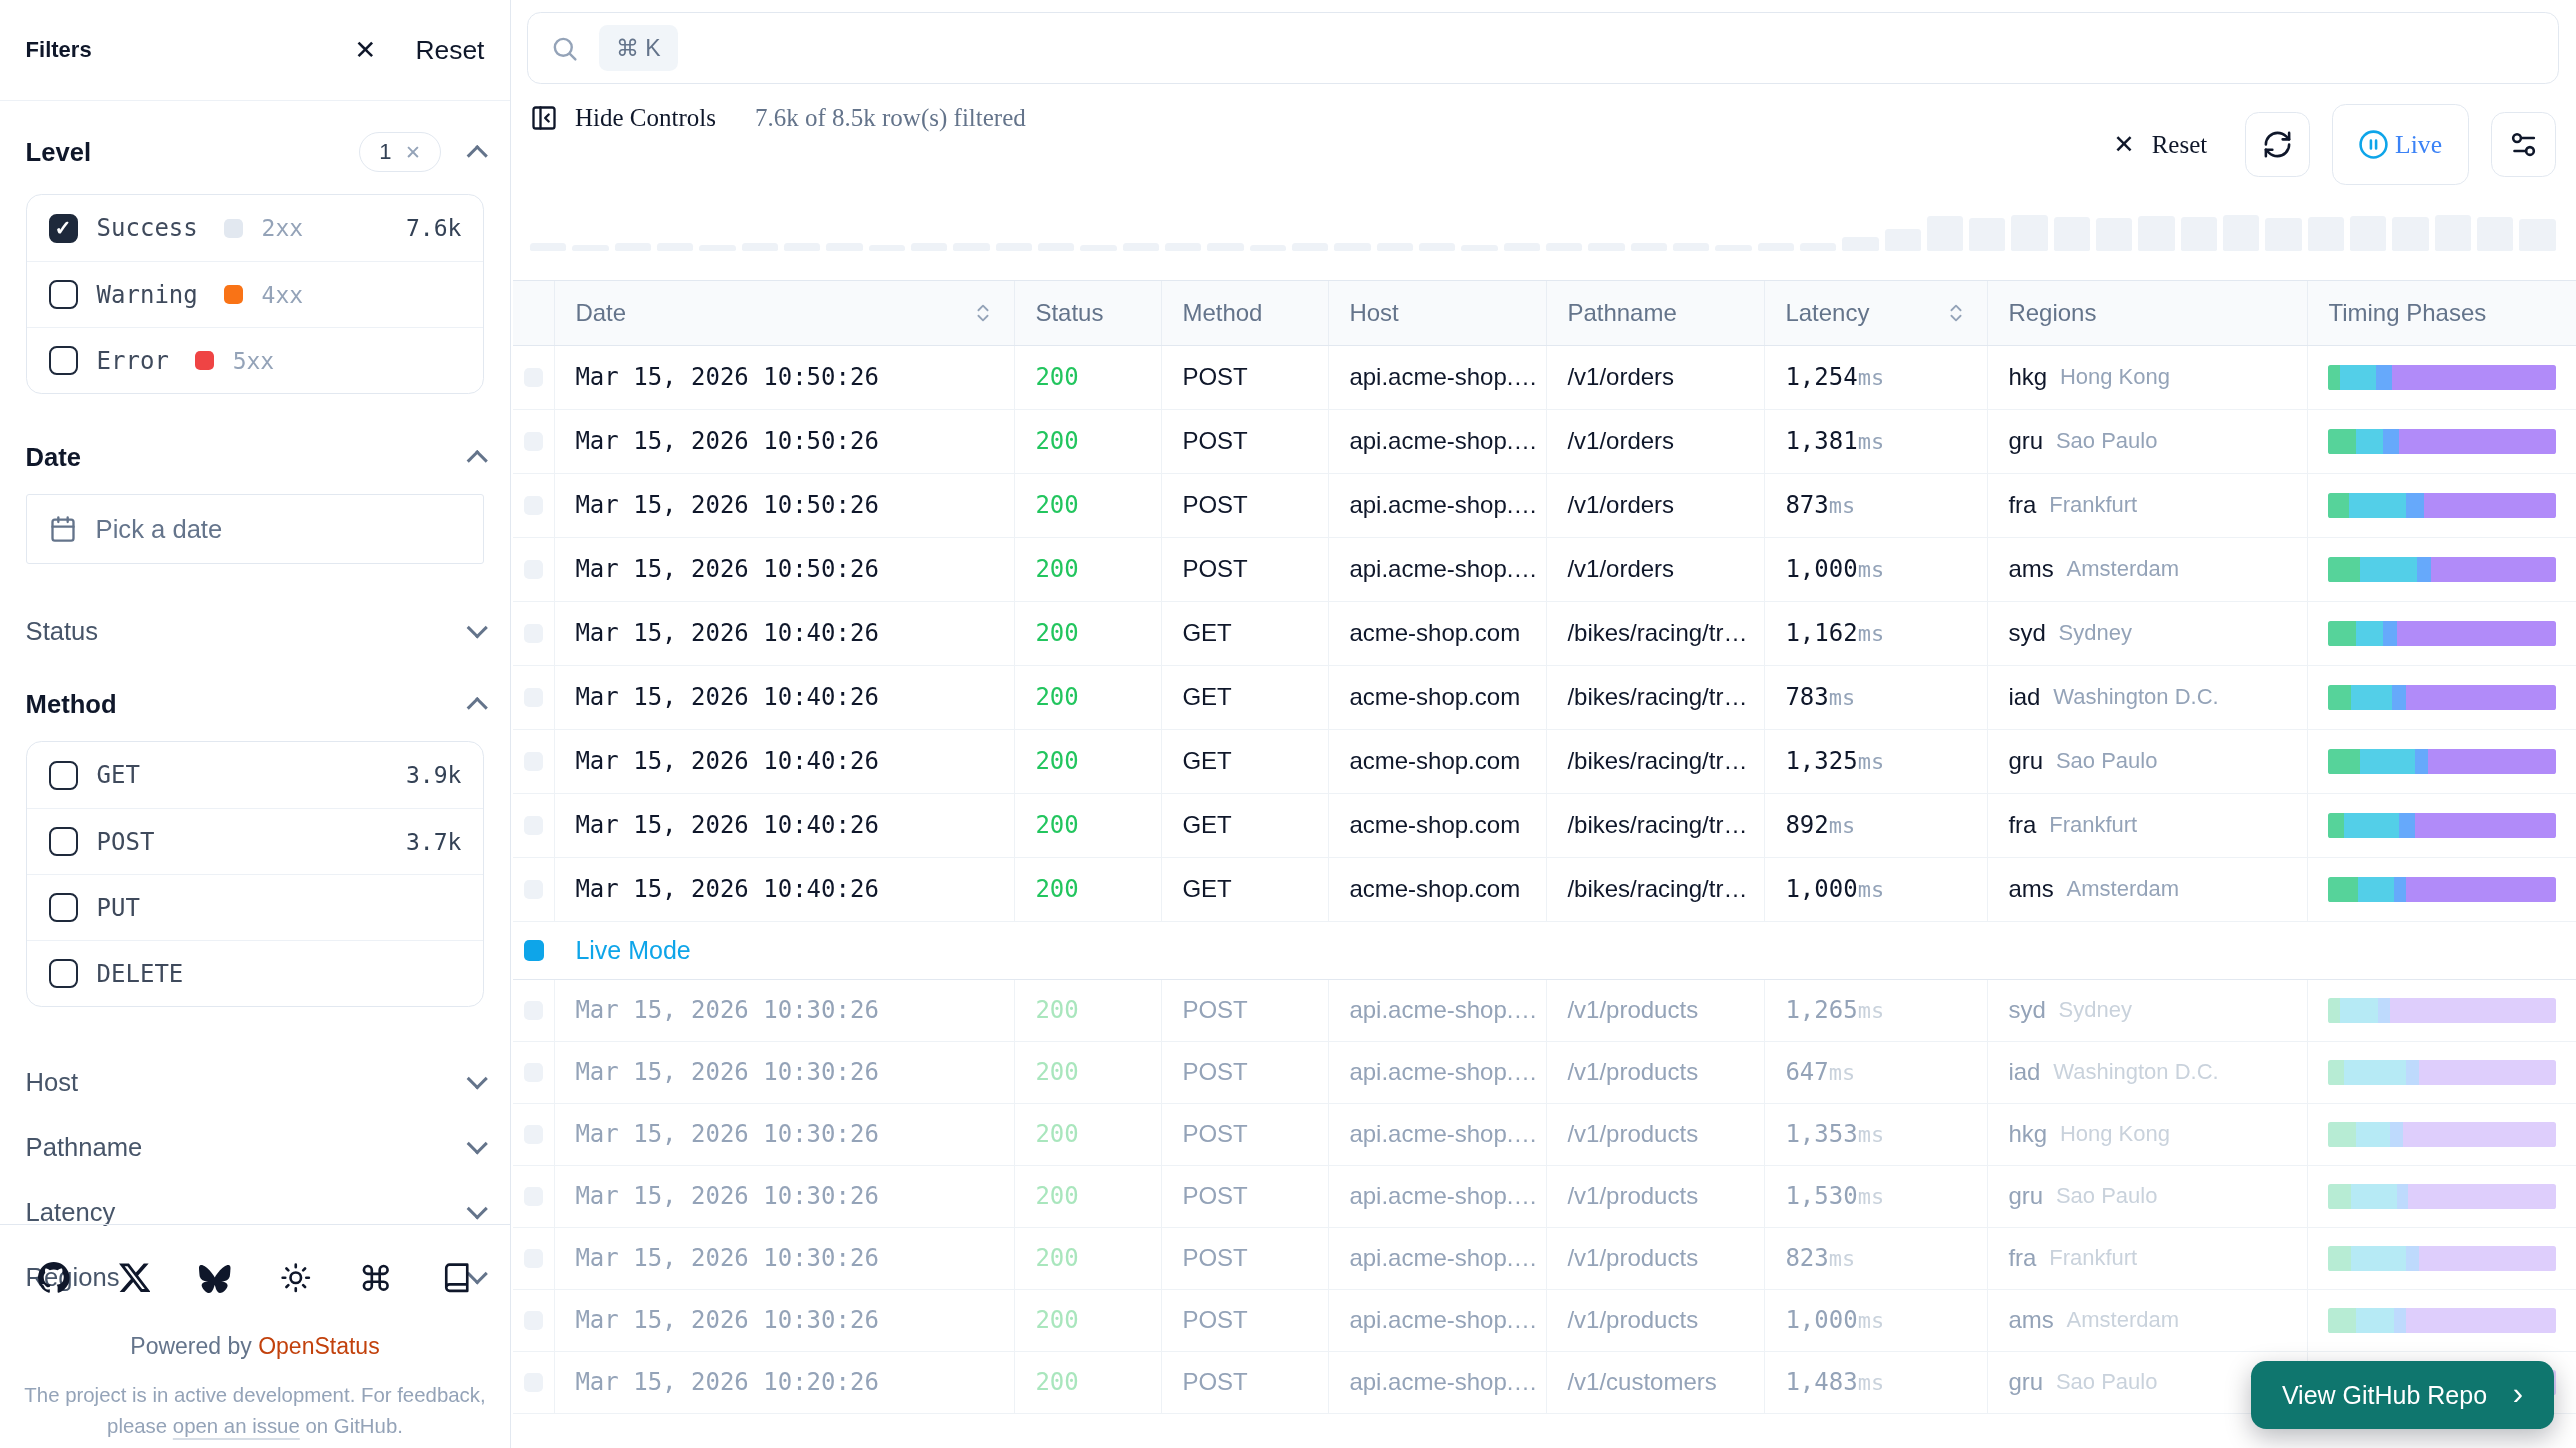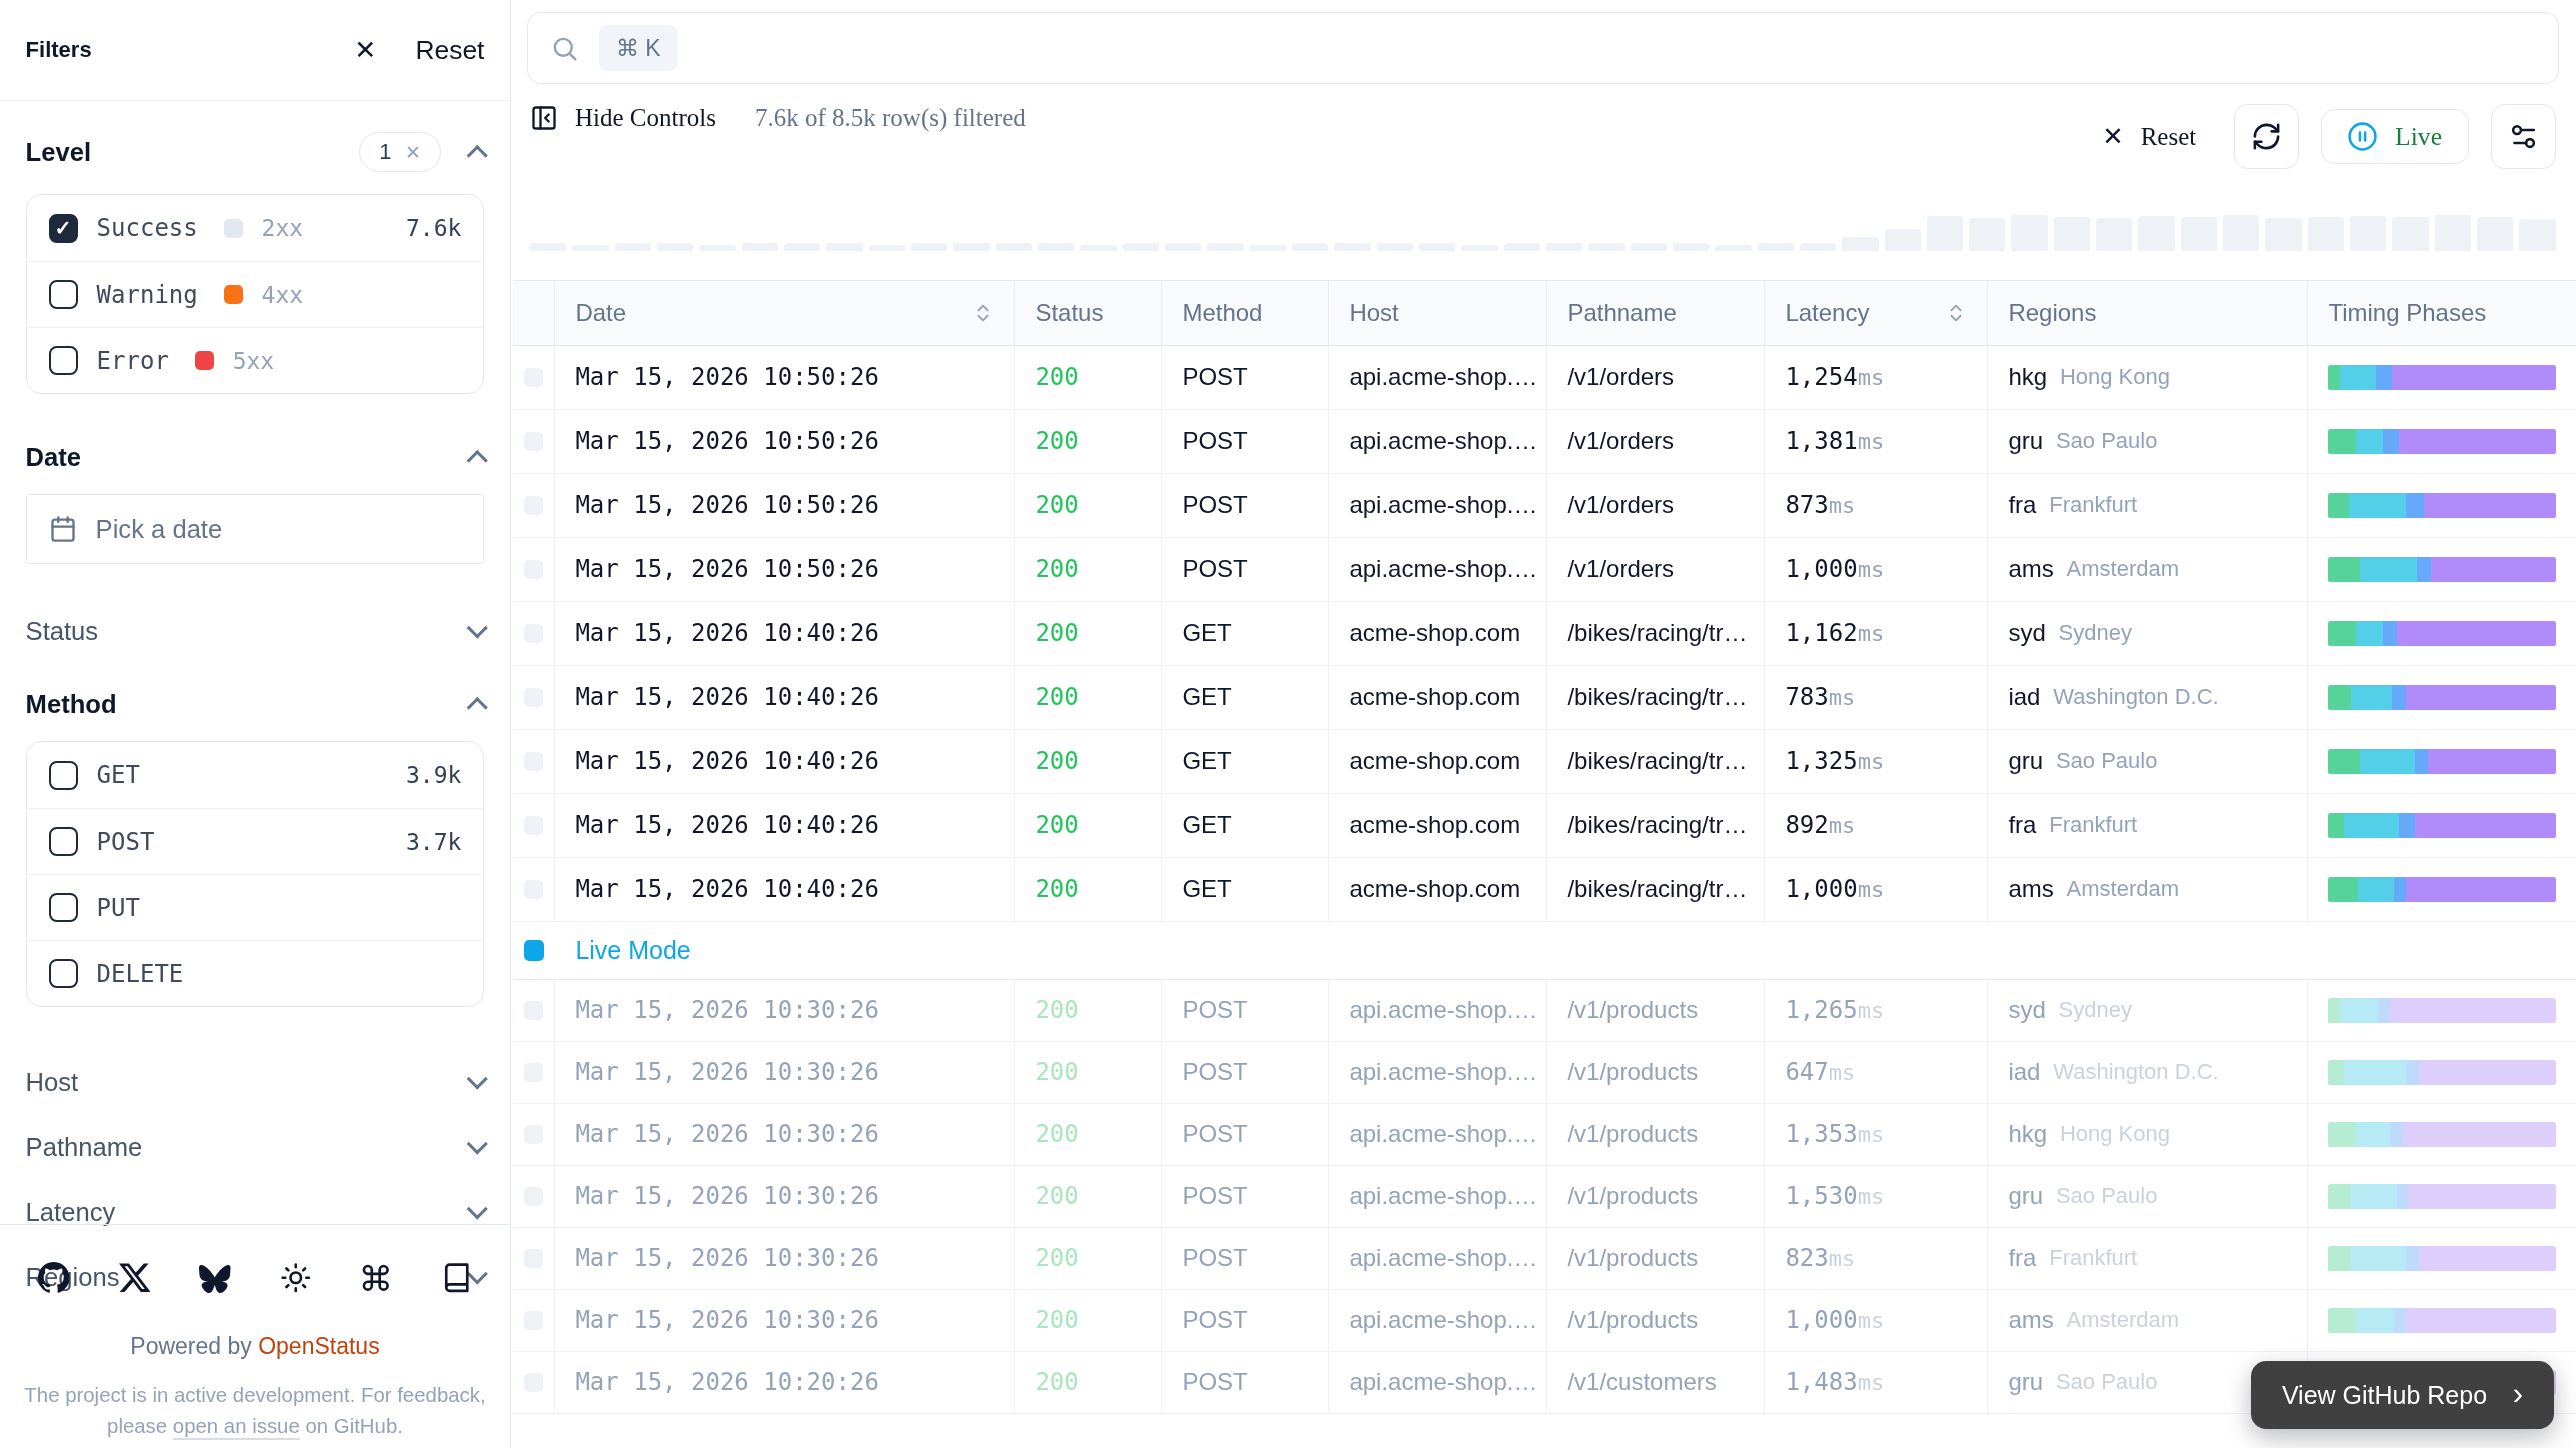--- a/index.html
+++ b/index.html
@@ -64,7 +64,7 @@
   .tb-right { margin-left:auto; display:flex; align-items:center; gap:22px; }
   .reset-btn { display:flex; align-items:center; gap:17px; font-size:25px; font-weight:500; color:#0f172a; margin-right:15.3px; cursor:pointer; }
   .icon-btn { width:65px; height:65px; border:1.7px solid #e2e8f0; border-radius:13.6px; display:flex; align-items:center; justify-content:center; background:#fff; cursor:pointer; }
-  .live-btn { height:55px; border:1.7px solid #e2e8f0; border-radius:13.6px; display:flex; align-items:center; gap:17px; padding:0 25.6px; color:#15803d; font-size:25.6px; font-weight:500; background:#fff; cursor:pointer; }
+  .live-btn { height:81px; border:1.7px solid #e2e8f0; border-radius:13.6px; display:flex; align-items:center; gap:6px; padding:0 25.6px; color:#3b82f6; font-size:25.6px; font-weight:500; background:#fff; cursor:pointer; }
 
   .timeline { margin:25.6px 20.4px 0 17px; height:55px; display:flex; align-items:flex-end; gap:6px; }
   .tl-bar { flex:1; background:#eef2f7; border-radius:3.4px 3.4px 1.7px 1.7px; }

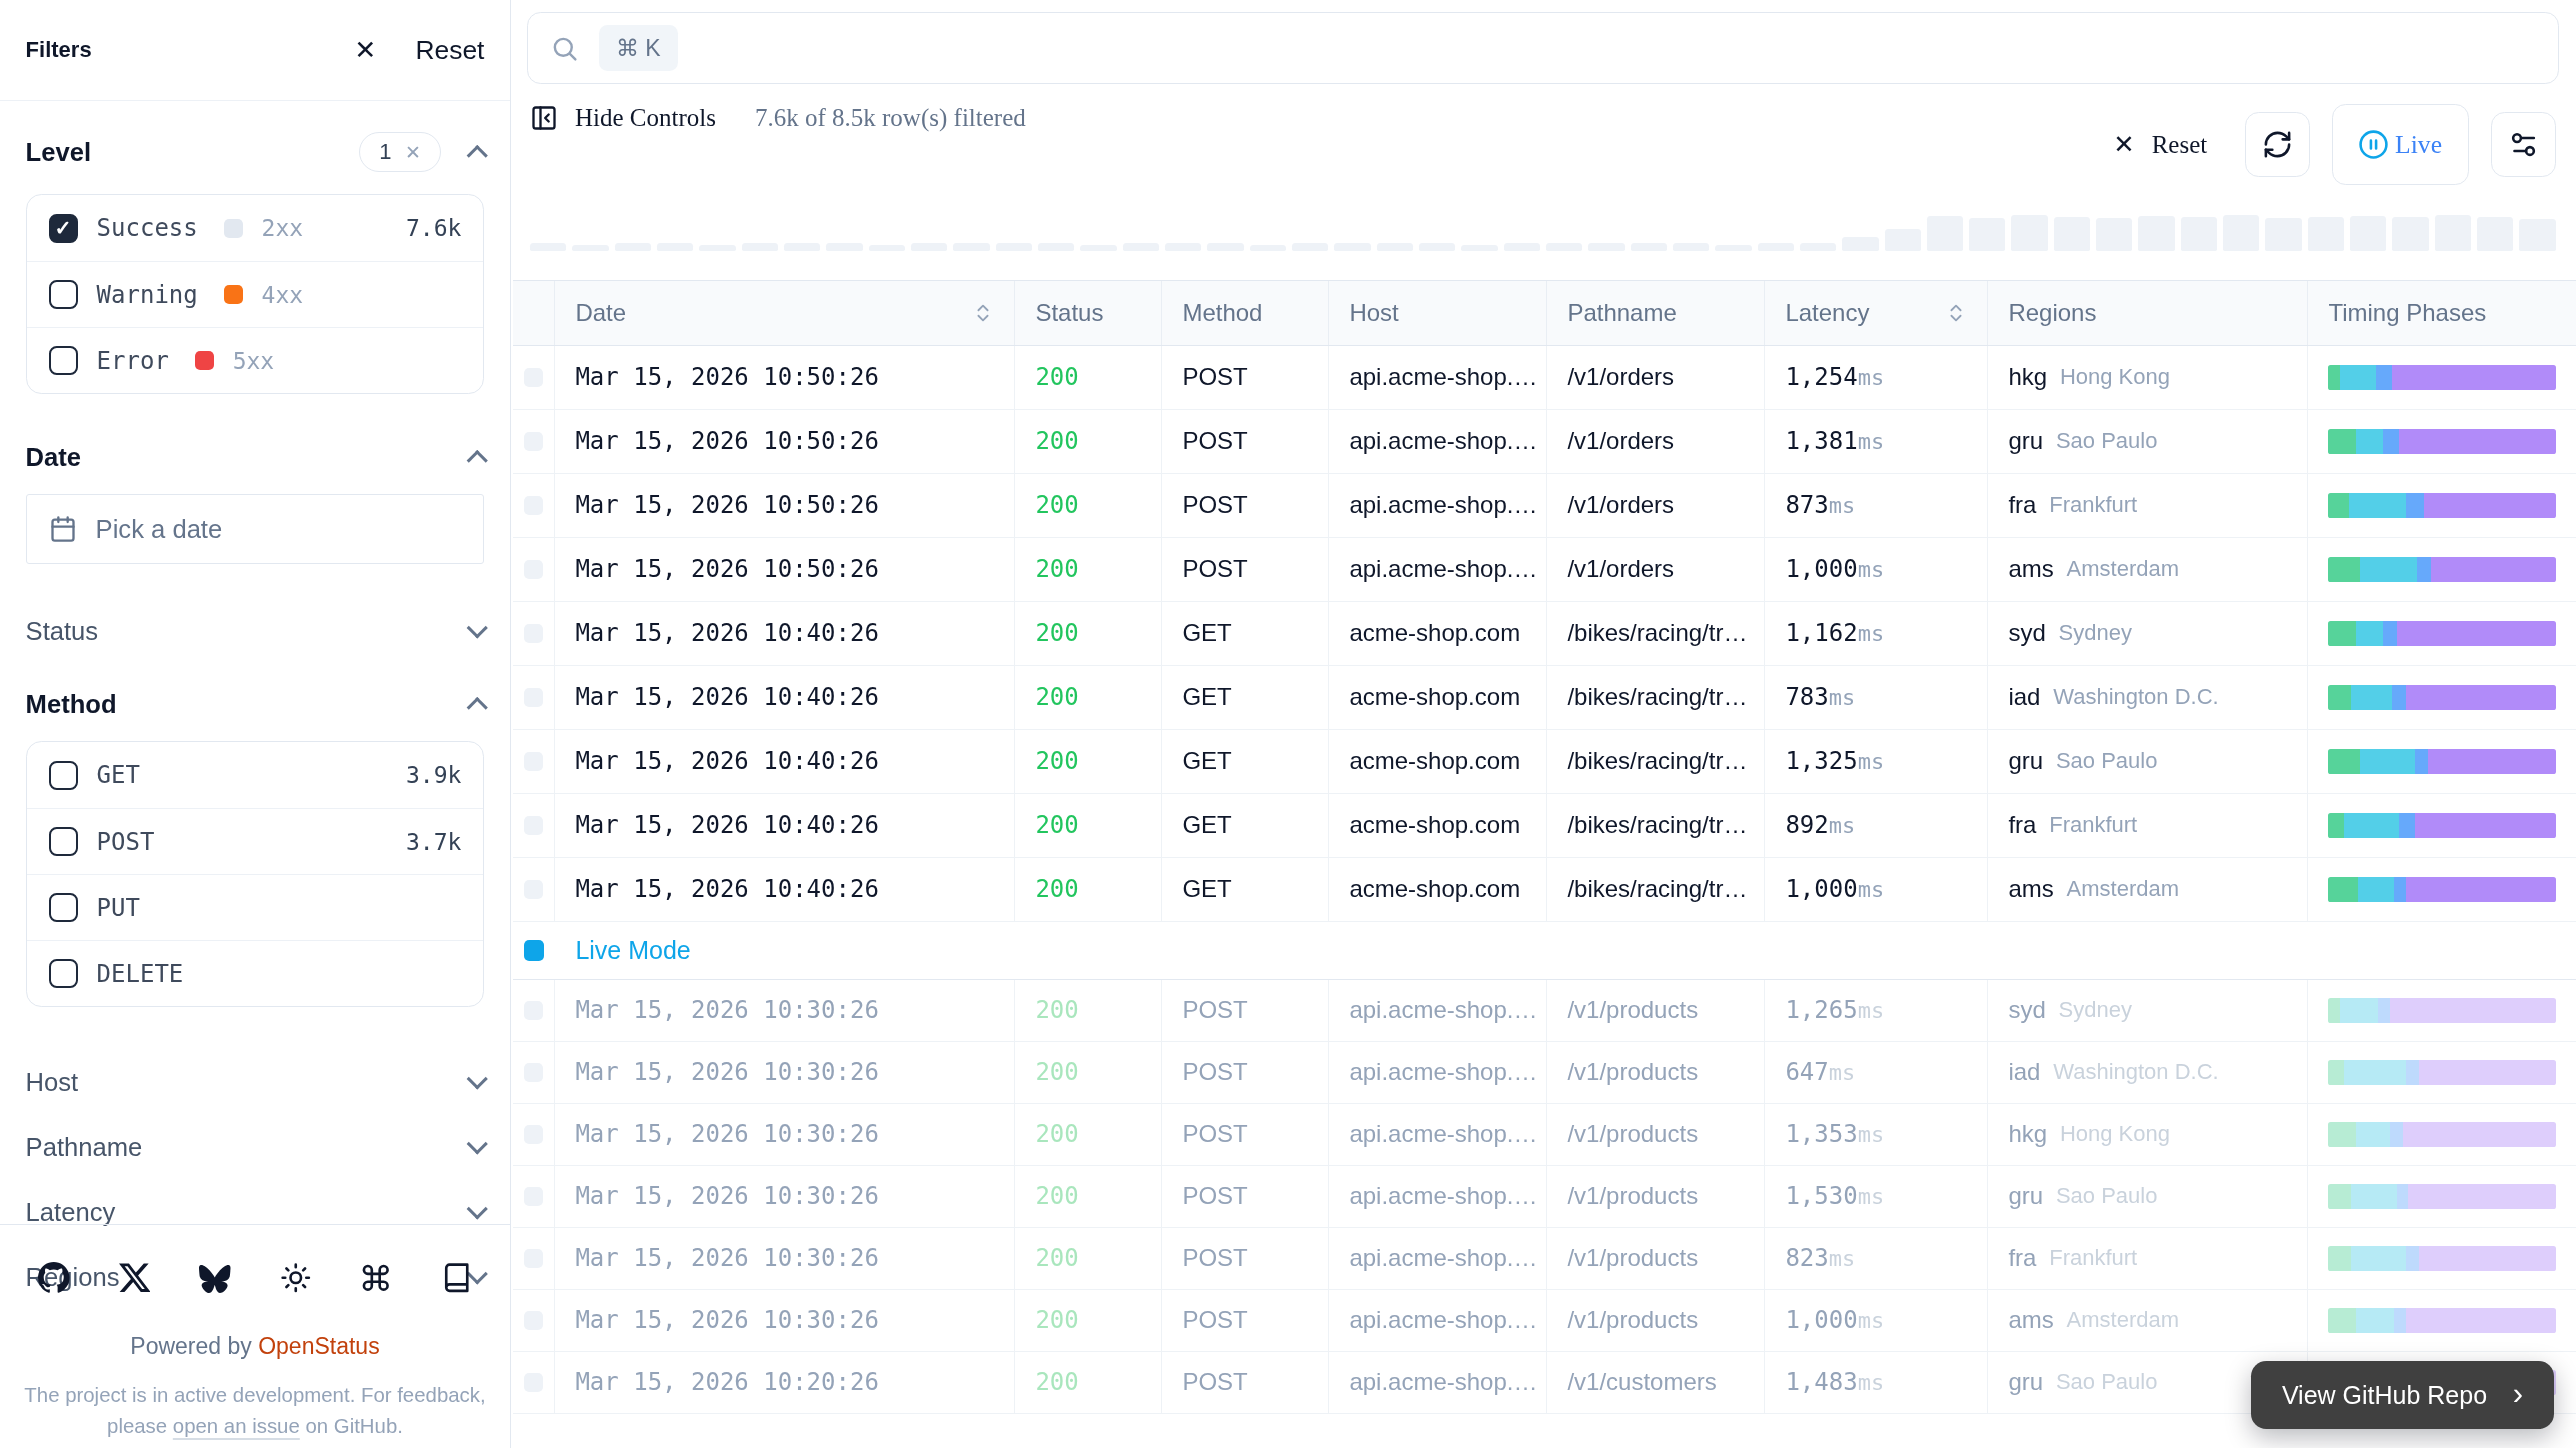--- a/index.html
+++ b/index.html
@@ -102,7 +102,7 @@
   .live-square { width:20.4px; height:20.4px; border-radius:5.1px; background:#0ea5e9; flex:none; }
   .live-label { color:#0ea5e9; font-size:25px; font-weight:500; margin-left:31px; }
 
-  .github-btn { position:absolute; right:22px; bottom:19px; height:68px; background:#404040; color:#fff; border-radius:15.3px; display:flex; align-items:center; gap:25.6px; padding:16px 31px; font-size:25px; font-weight:500; box-shadow:0 8.5px 25.6px rgba(2,6,23,.28); cursor:pointer; }
+  .github-btn { position:absolute; right:22px; bottom:19px; height:68px; background:#0f766e; color:#fff; border-radius:15.3px; display:flex; align-items:center; gap:25.6px; padding:16px 31px; font-size:25px; font-weight:500; box-shadow:0 8.5px 25.6px rgba(2,6,23,.28); cursor:pointer; }
   .github-btn .arr { font-size:31px; line-height:1; margin-top:-3.4px; }
 </style>
 </head>

